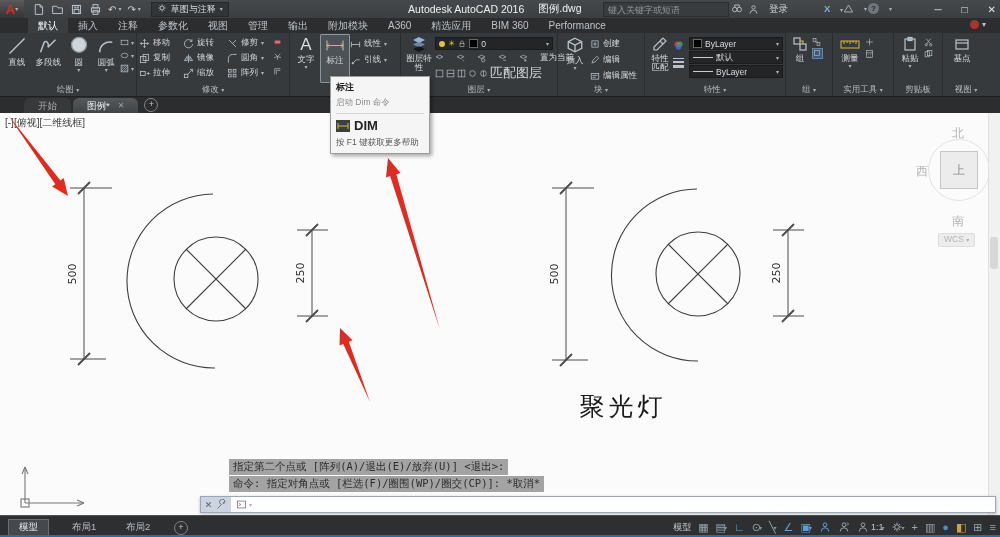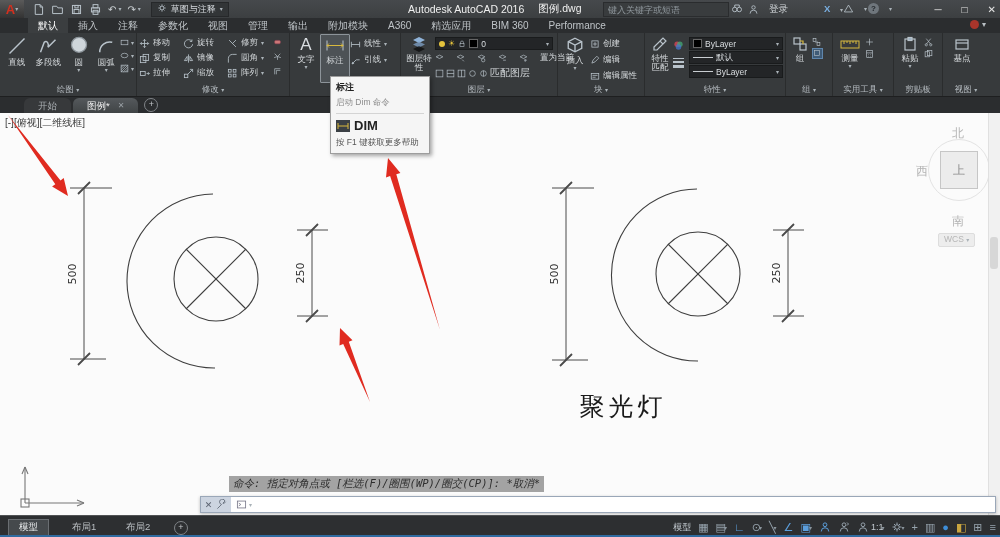--- a/index.html
+++ b/index.html
@@ -477,7 +477,7 @@
                   <path d="M8 3v10"></path>
                 </svg>
               </span>
-            <span style="font-size:10px;">匹配图层</span>
+            <span style="font-size:13px;">匹配图层</span>
           </div>
         </div>
       </div>

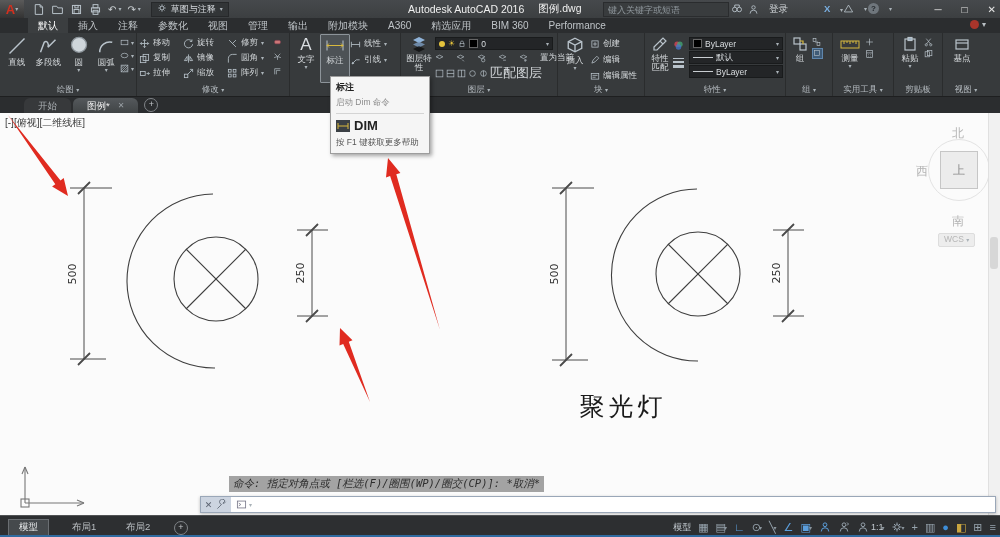--- a/index.html
+++ b/index.html
@@ -742,6 +742,7 @@
     <div class="tt-hint">按 F1 键获取更多帮助</div>
   </div>
 
+  <div class="cmdhist" style="top:459px;">指定第二个点或 [阵列(A)/退出(E)/放弃(U)] &lt;退出&gt;:</div>
   <div class="cmdhist" style="top:476px;font-style:italic;">命令: 指定对角点或 [栏选(F)/圈围(WP)/圈交(CP)]: *取消*</div>
 
   <div id="cmdbar" class="abs">

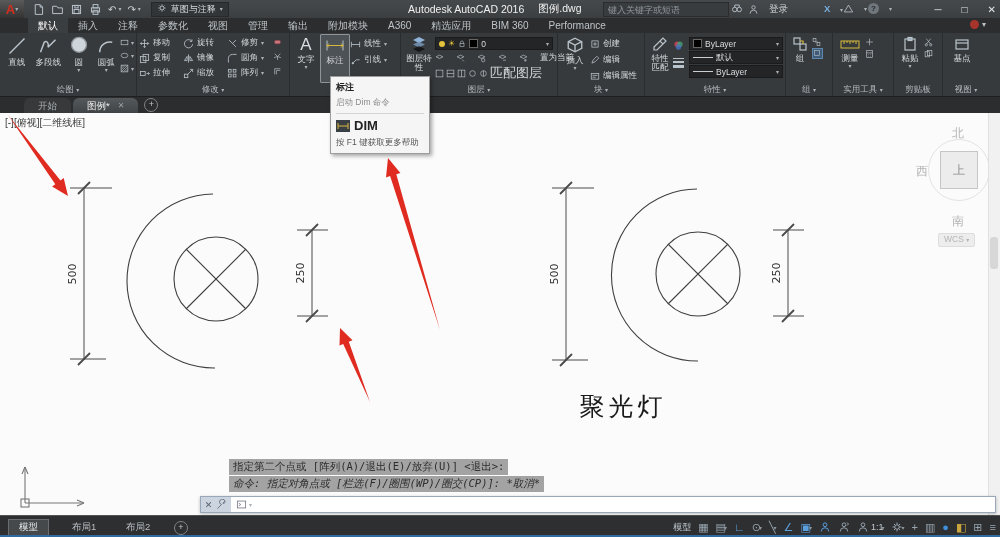--- a/index.html
+++ b/index.html
@@ -743,7 +743,7 @@
   </div>
 
   <div class="cmdhist" style="top:459px;">指定第二个点或 [阵列(A)/退出(E)/放弃(U)] &lt;退出&gt;:</div>
-  <div class="cmdhist" style="top:476px;font-style:italic;">命令: 指定对角点或 [栏选(F)/圈围(WP)/圈交(CP)]: *取消*</div>
+  <div class="cmdhist" style="top:476px;">命令: 指定对角点或 [栏选(F)/圈围(WP)/圈交(CP)]: *取消*</div>
 
   <div id="cmdbar" class="abs">
     <div id="cmdgrip">

